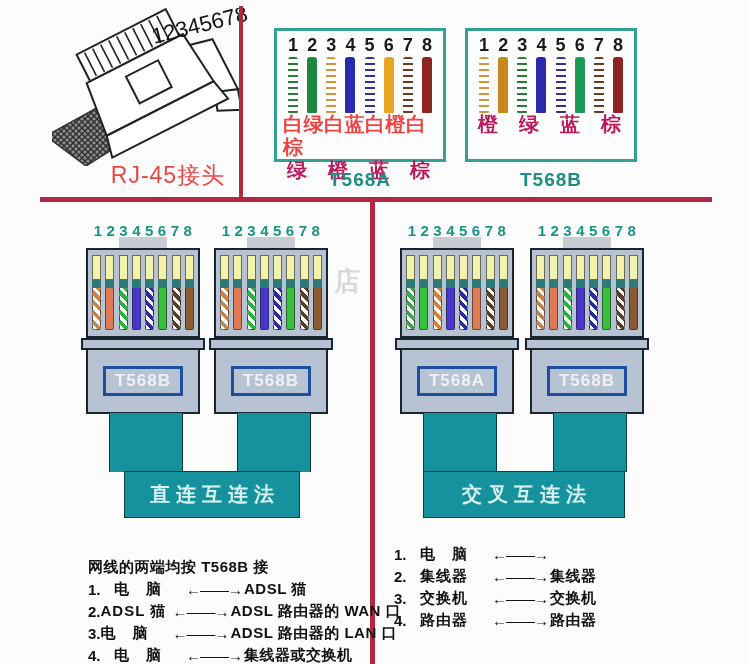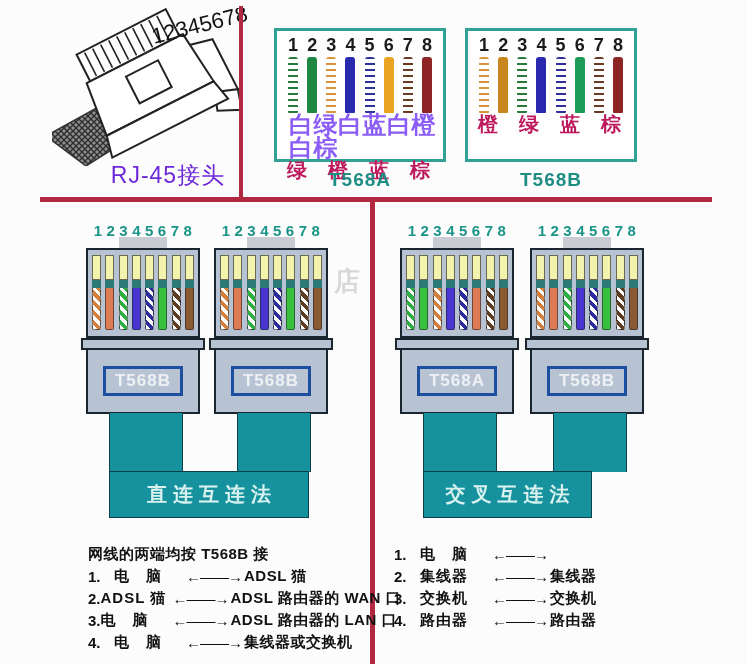--- a/index.html
+++ b/index.html
@@ -24,7 +24,7 @@
   .std-col { width:14px; text-align:center; }
   .std-num { font-size:18px; font-weight:bold; color:#1b1b1b; height:22px; line-height:22px; }
   .std-bar { width:10px; height:56px; margin:1px auto 0; border-radius:3px 3px 1px 1px; }
-  .std-r1 { font-size:24px; font-weight:bold; color:#8b5cf6; padding-left:12px; letter-spacing:0.5px; line-height:23px; }
+  .std-r1 { font-size:20px; font-weight:bold; color:#ef4444; padding-left:6px; letter-spacing:0.5px; line-height:23px; }
   .std-r2 { font-size:20px; font-weight:bold; color:#be185d; padding-left:10px; letter-spacing:0.5px; line-height:23px; }
   .std-title { text-align:center; margin-top:7px; font-size:19px; font-weight:bold; color:#1e8d83; letter-spacing:1px; }
 

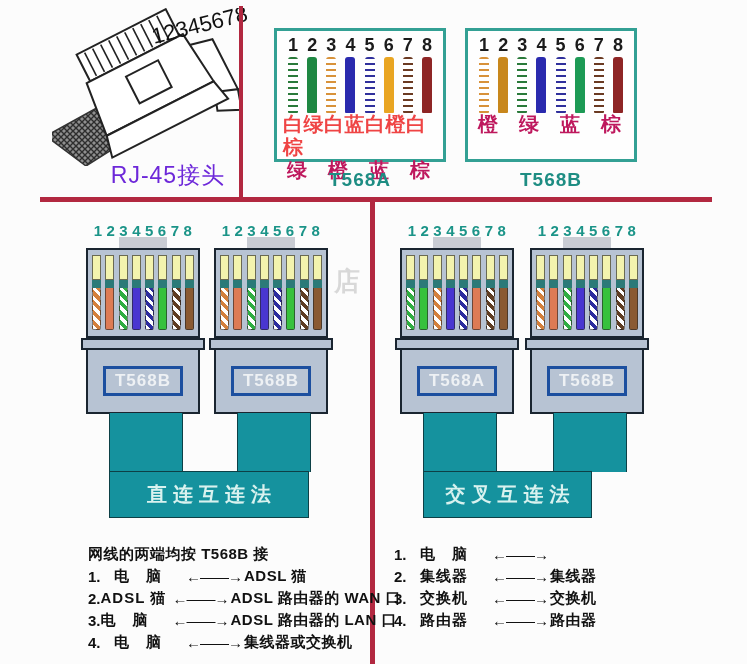--- a/index.html
+++ b/index.html
@@ -15,7 +15,7 @@
   
   .rj45-svg { position:absolute; left:52px; top:8px; }
   .rj45-cap { position:absolute; left:88px; top:160px; width:160px; text-align:center;
-              font-size:23px; color:#6d28d9; letter-spacing:1px; }
+              font-size:23px; color:#ef4444; letter-spacing:1px; }
 
   
   .std { position:absolute; top:28px; width:172px; }

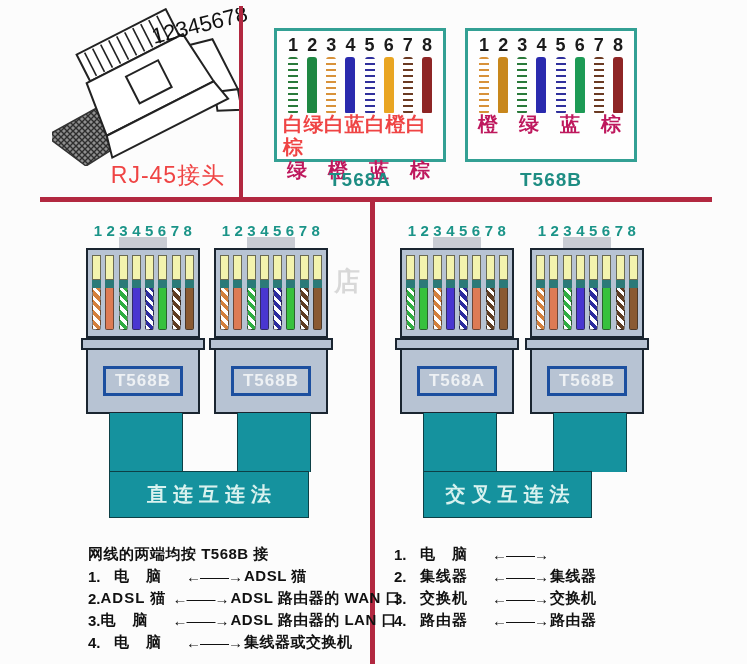--- a/index.html
+++ b/index.html
@@ -397,7 +397,7 @@
   <div>
     <div class="uleg" style="left:109px"></div>
     <div class="uleg" style="left:237px"></div>
-    <div class="ubar" style="left:109px;width:200px">
+    <div class="ubar" style="left:124px;width:176px">
       <span>直连互连法</span>
     </div>
   </div>

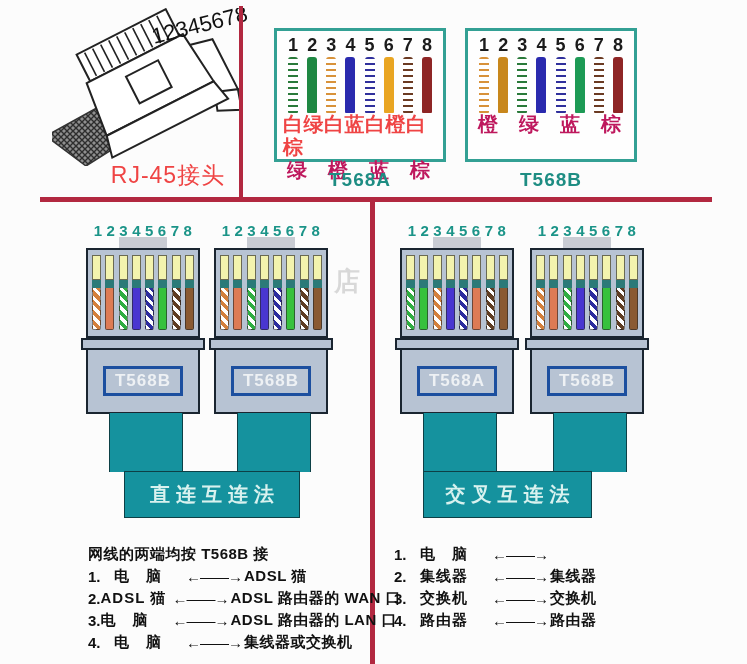--- a/index.html
+++ b/index.html
@@ -405,7 +405,7 @@
   <div>
     <div class="uleg" style="left:423px"></div>
     <div class="uleg" style="left:553px"></div>
-    <div class="ubar" style="left:423px;width:169px">
+    <div class="ubar" style="left:423px;width:202px">
       <span>交叉互连法</span>
     </div>
   </div>

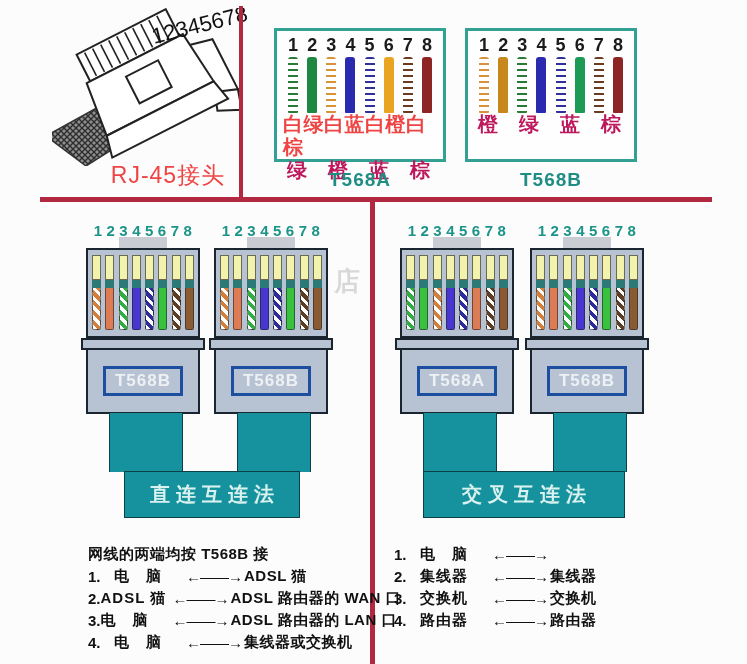--- a/index.html
+++ b/index.html
@@ -56,7 +56,7 @@
   
   .note { position:absolute; top:542px; color:#111; }
   .note-h { font-size:16px; font-weight:bold; letter-spacing:2px; }
-  .note-s { font-size:15px; font-weight:bold; margin-top:3px; letter-spacing:0.5px; white-space:nowrap; }
+  .note-s { font-size:15px; font-weight:bold; margin-top:16px; letter-spacing:0.5px; white-space:nowrap; }
   .nrow { display:flex; align-items:center; margin-top:3px; font-size:15px; font-weight:bold; white-space:nowrap; }
   .nnum { width:26px; }
   .nleft { min-width:70px; letter-spacing:1px; }

